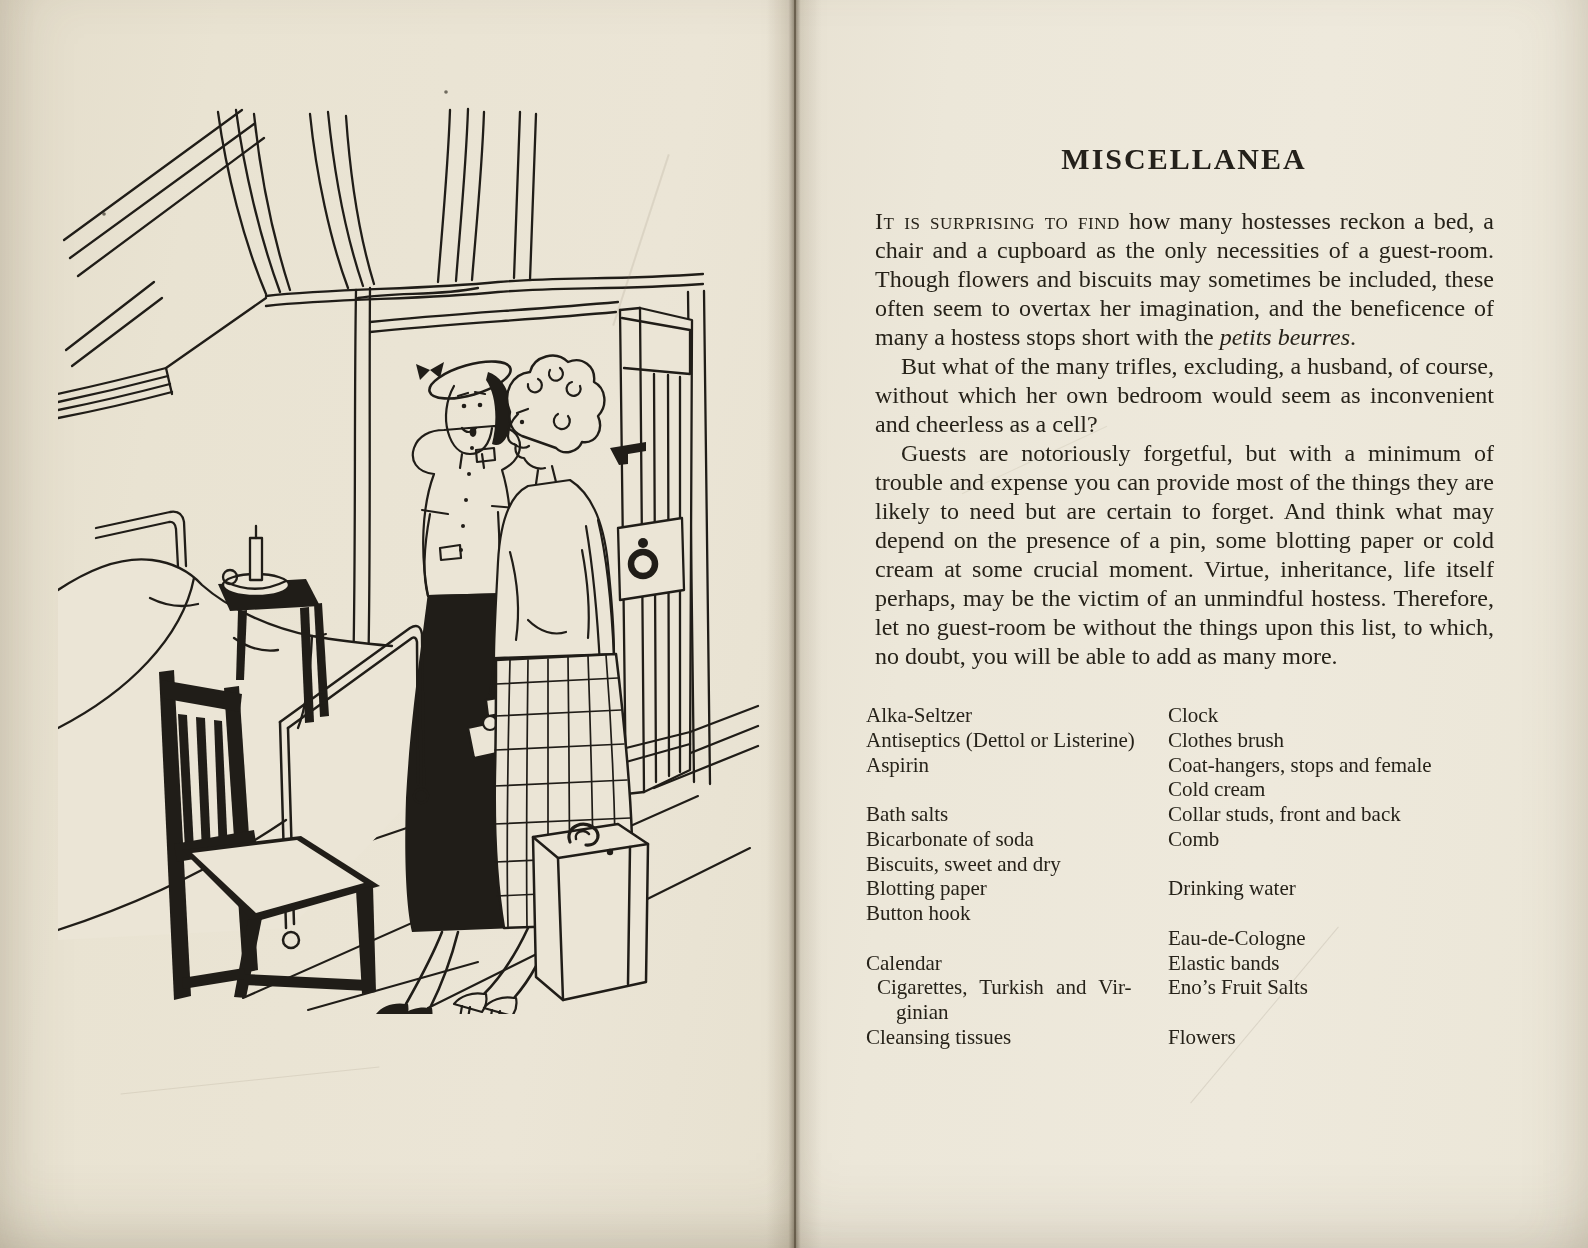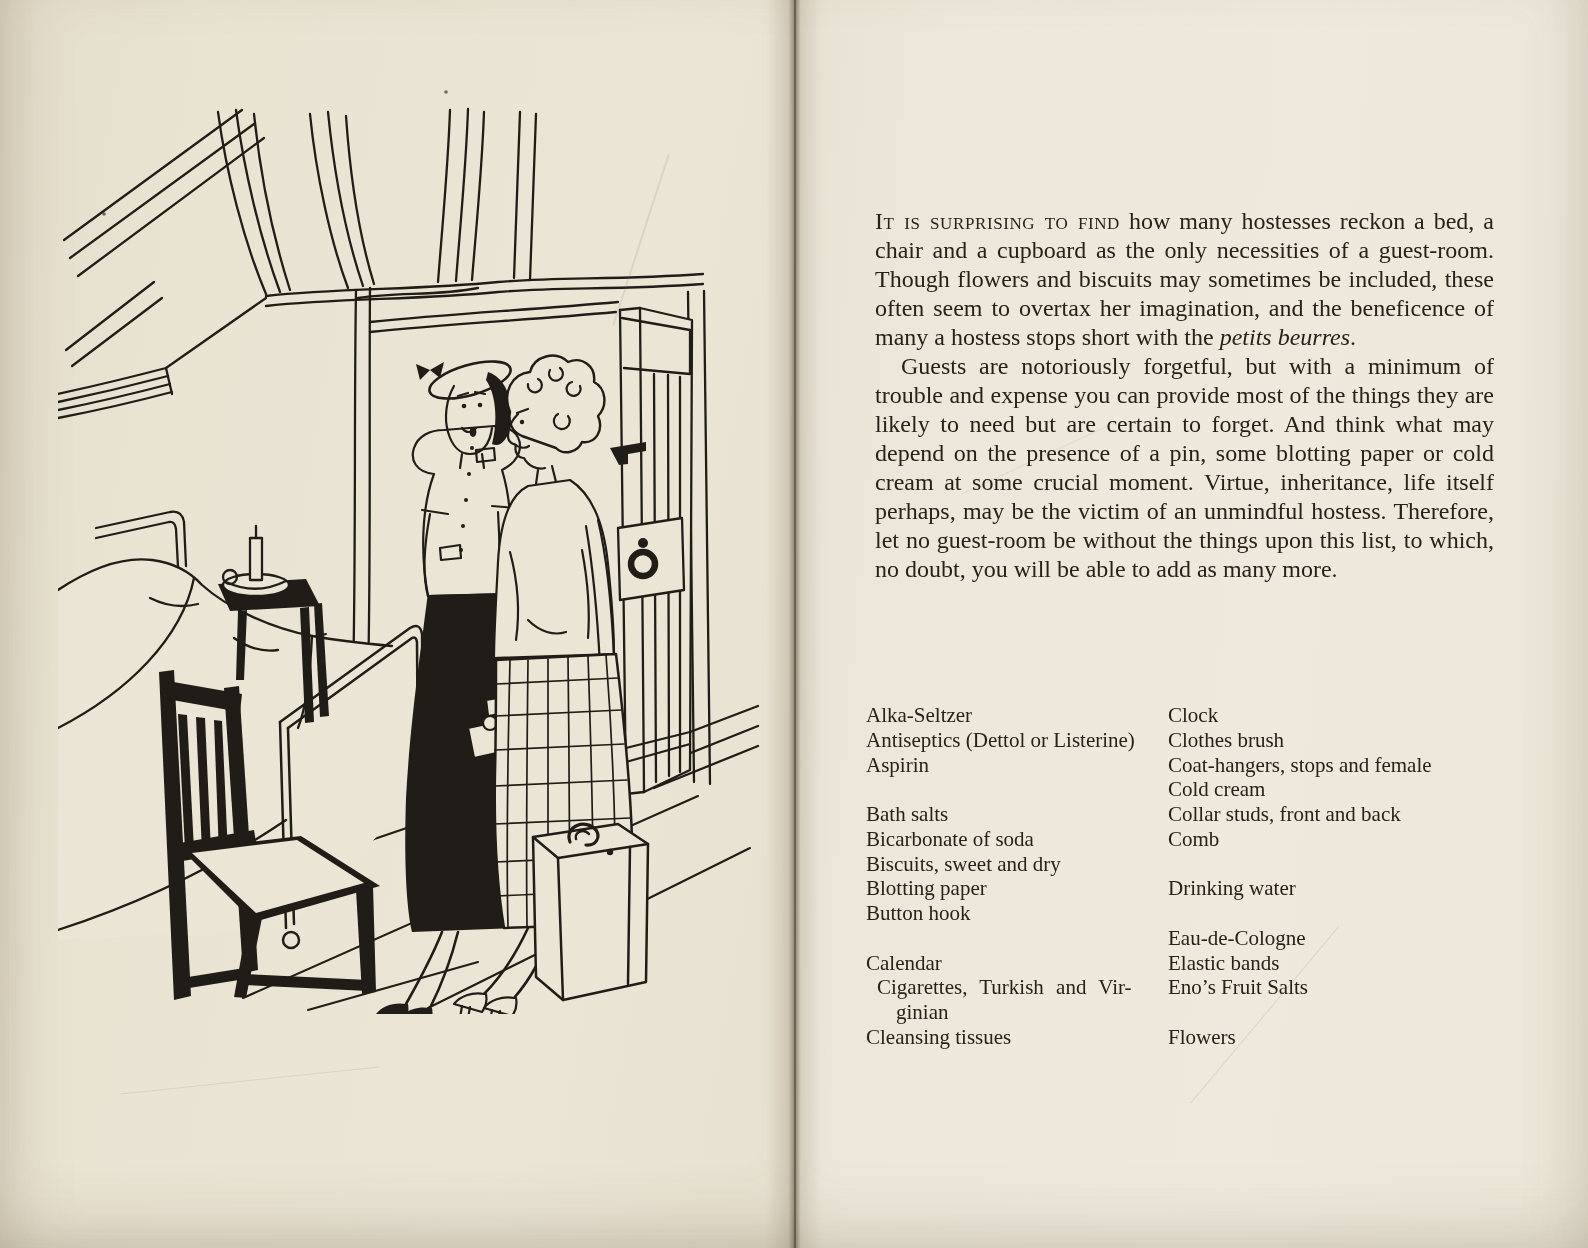--- a/index.html
+++ b/index.html
@@ -293,6 +293,7 @@
   </div>
 
   <div id="page-right" class="page">
+    <div id="rp-title">MISCELLANEA</div>
 
     <div id="rp-body">
       <p><span class="smallcaps">It is surprising to find</span><span> how many hostesses reckon a bed, a chair and a cupboard as the only necessities of a guest-room. Though flowers and biscuits may sometimes be included, these often seem to overtax her imagination, and the beneficence of many a hostess stops short with the </span><em>petits beurres</em><span>.</span></p>

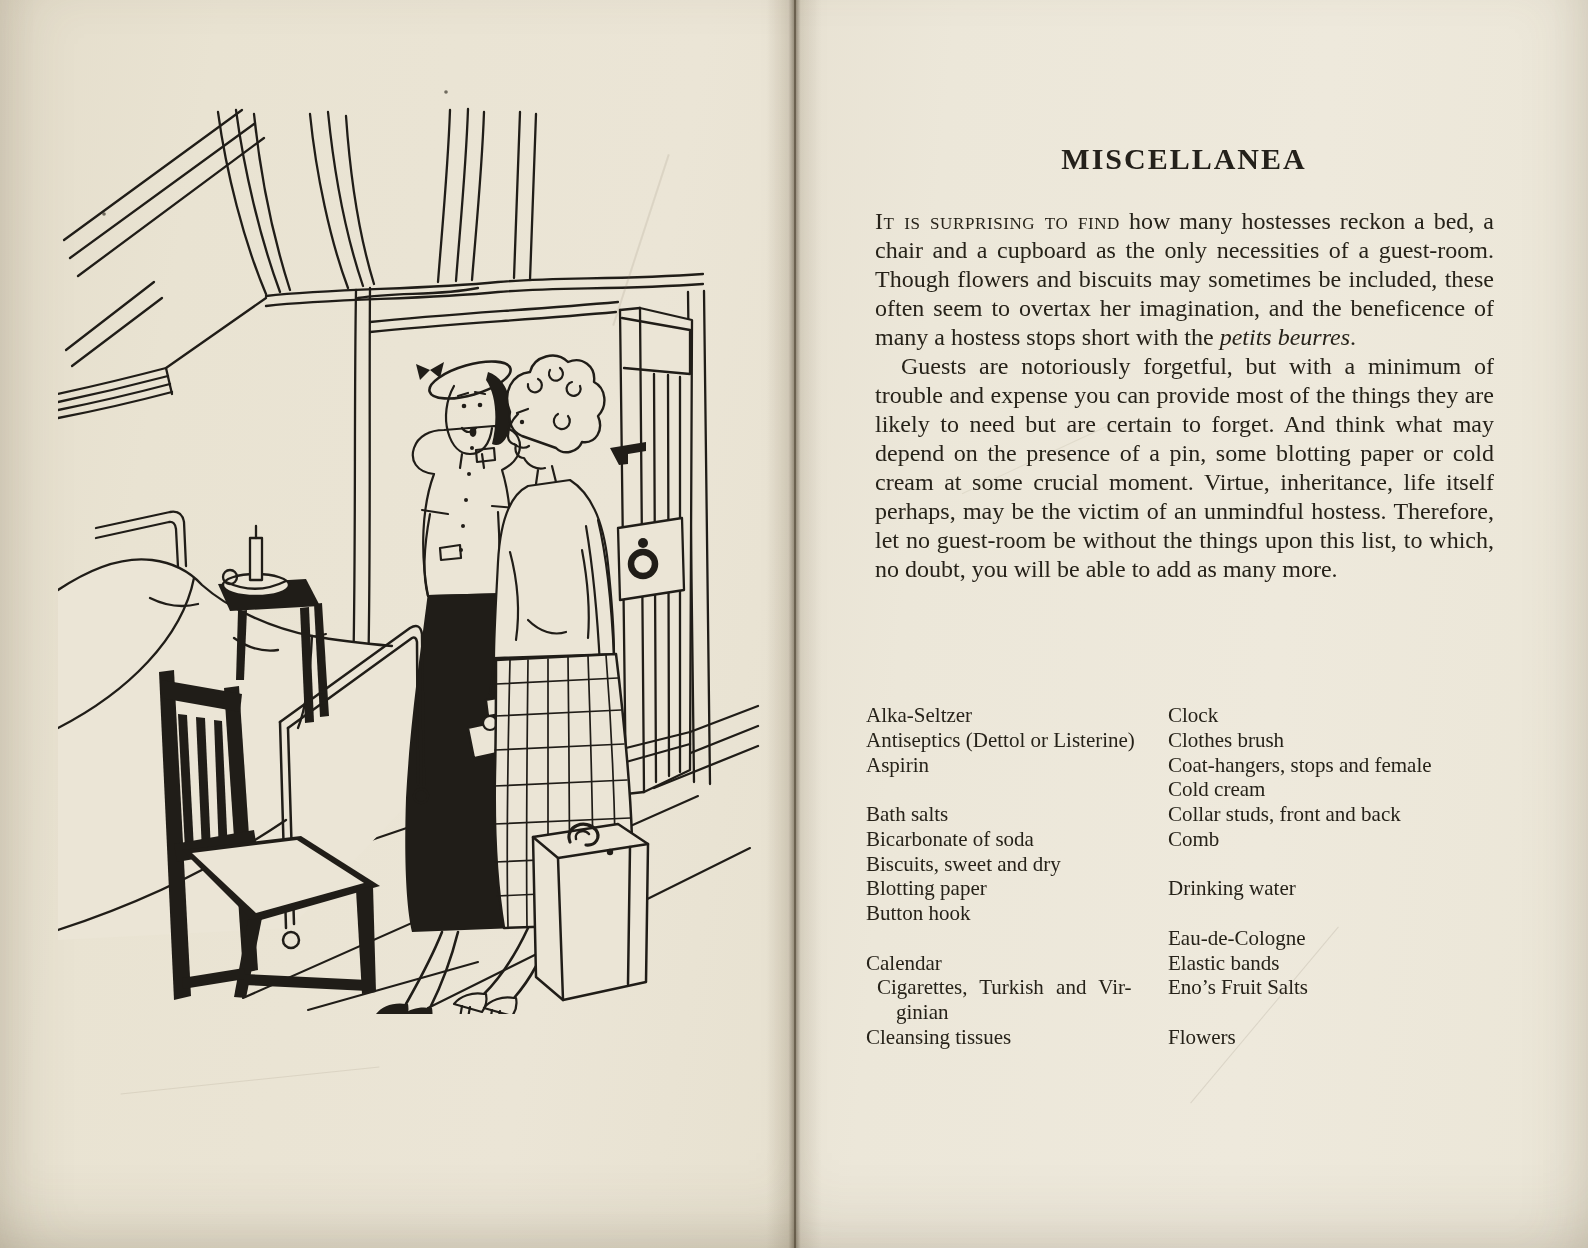--- a/index.html
+++ b/index.html
@@ -297,6 +297,7 @@
 
     <div id="rp-body">
       <p><span class="smallcaps">It is surprising to find</span><span> how many hostesses reckon a bed, a chair and a cupboard as the only necessities of a guest-room. Though flowers and biscuits may sometimes be included, these often seem to overtax her imagination, and the beneficence of many a hostess stops short with the </span><em>petits beurres</em><span>.</span></p>
+      <p class="indent">But what of the many trifles, excluding, a husband, of course, without which her own bedroom would seem as inconvenient and cheerless as a cell?</p>
       <p class="indent">Guests are notoriously forgetful, but with a minimum of trouble and expense you can provide most of the things they are likely to need but are certain to forget. And think what may depend on the presence of a pin, some blotting paper or cold cream at some crucial moment. Virtue, inheritance, life itself perhaps, may be the victim of an unmindful hostess. Therefore, let no guest-room be without the things upon this list, to which, no doubt, you will be able to add as many more.</p>
     </div>
 

